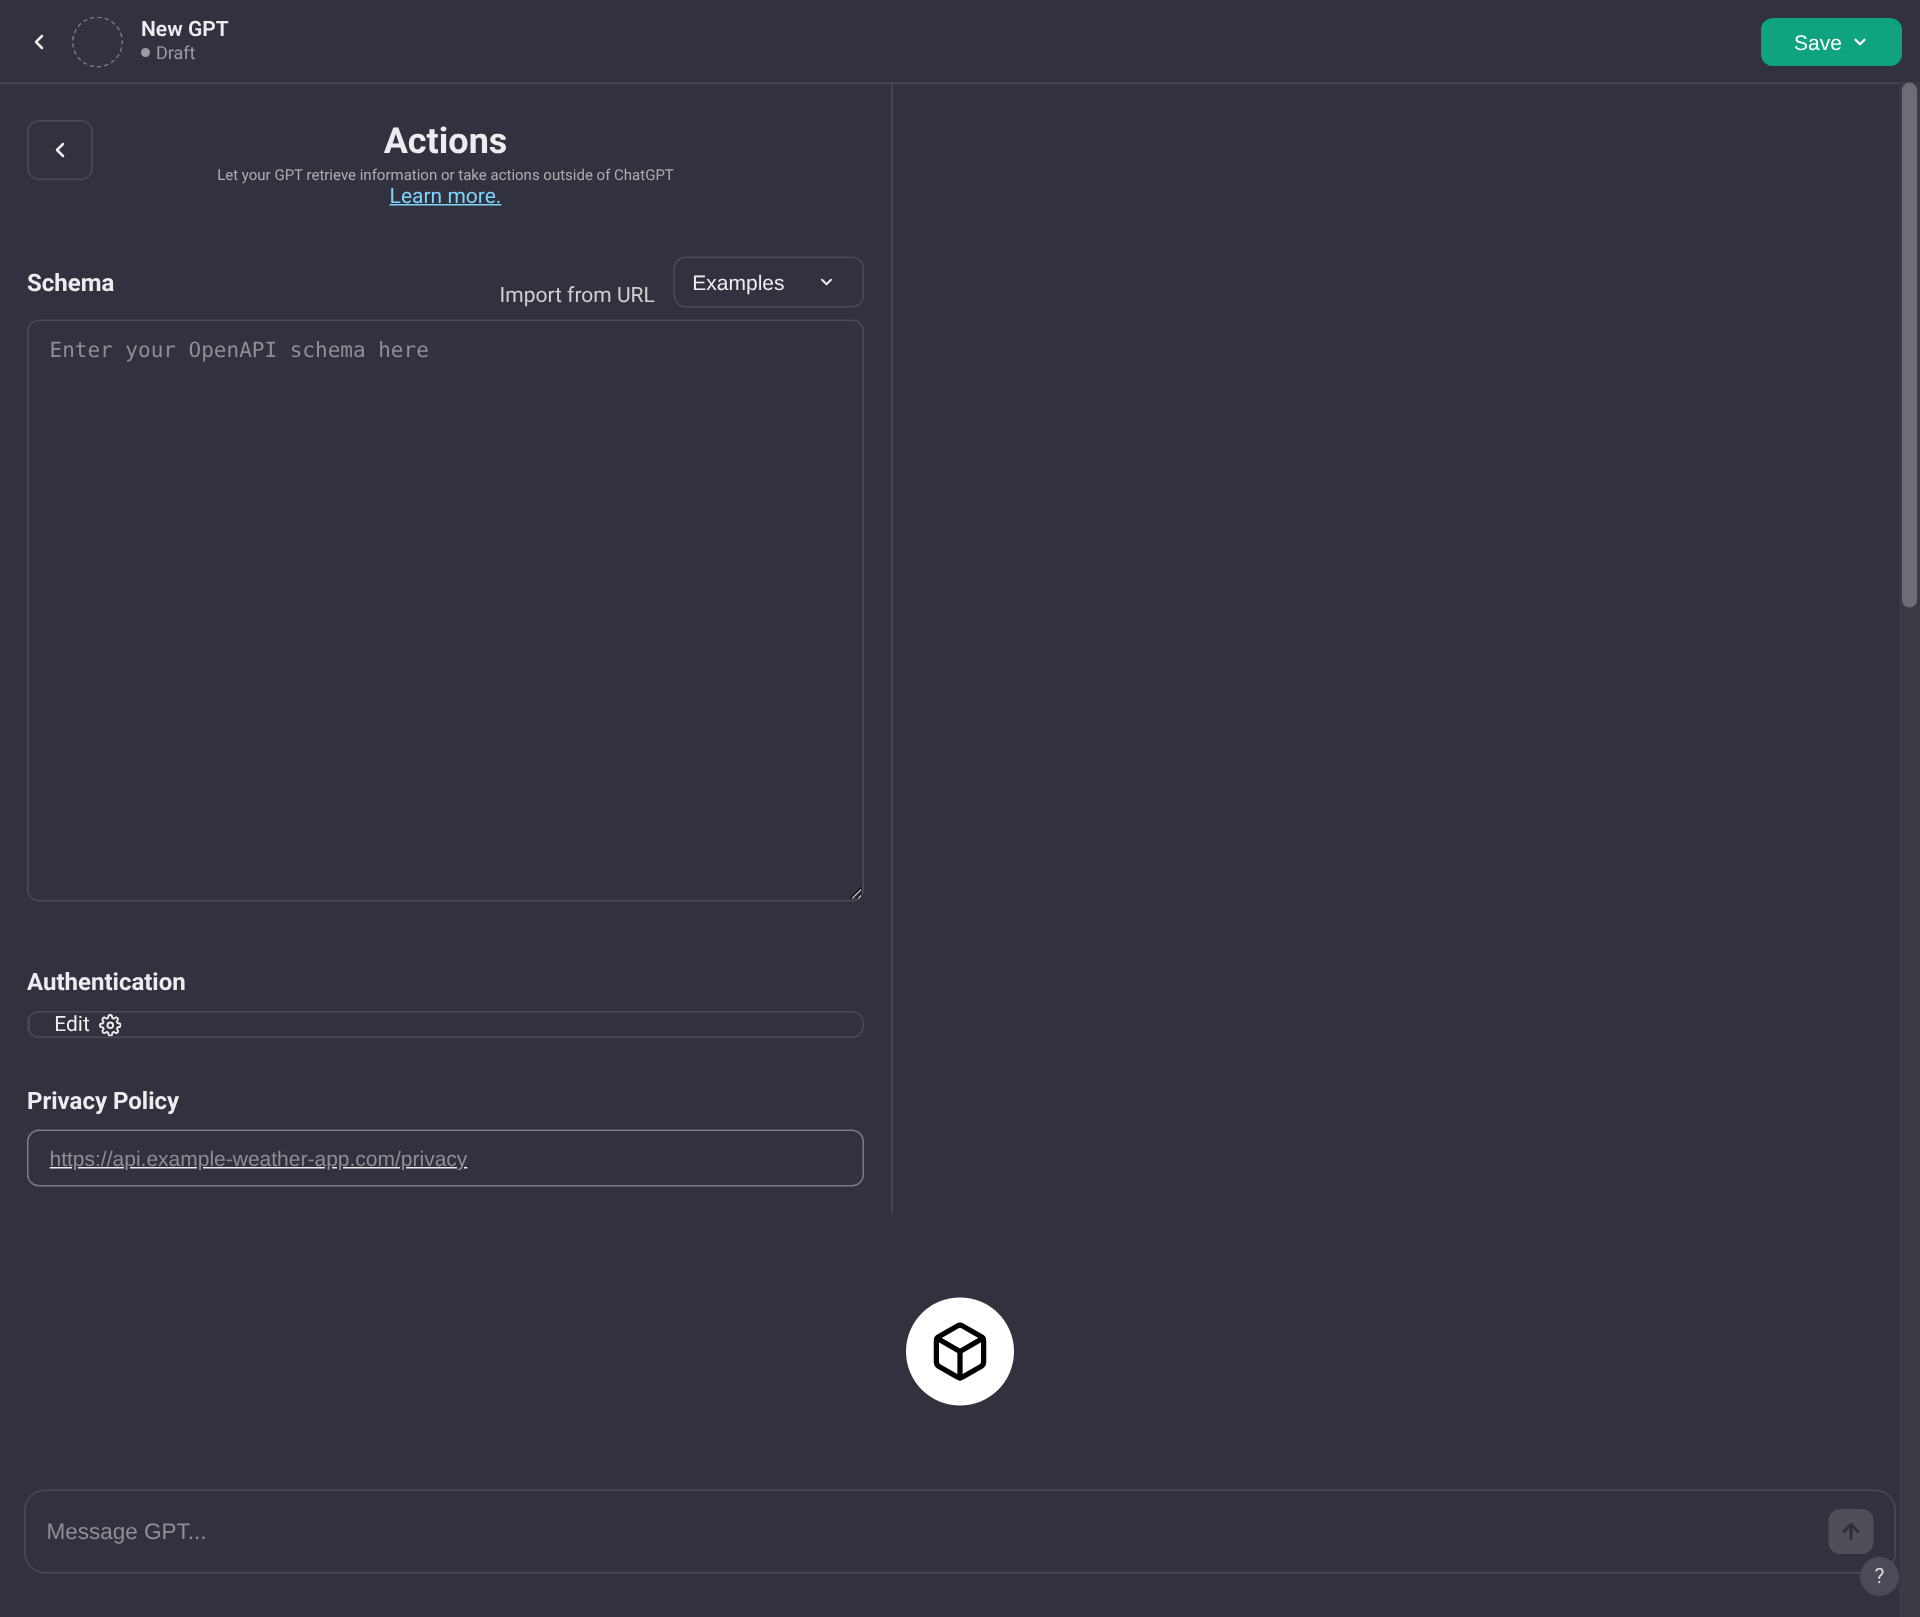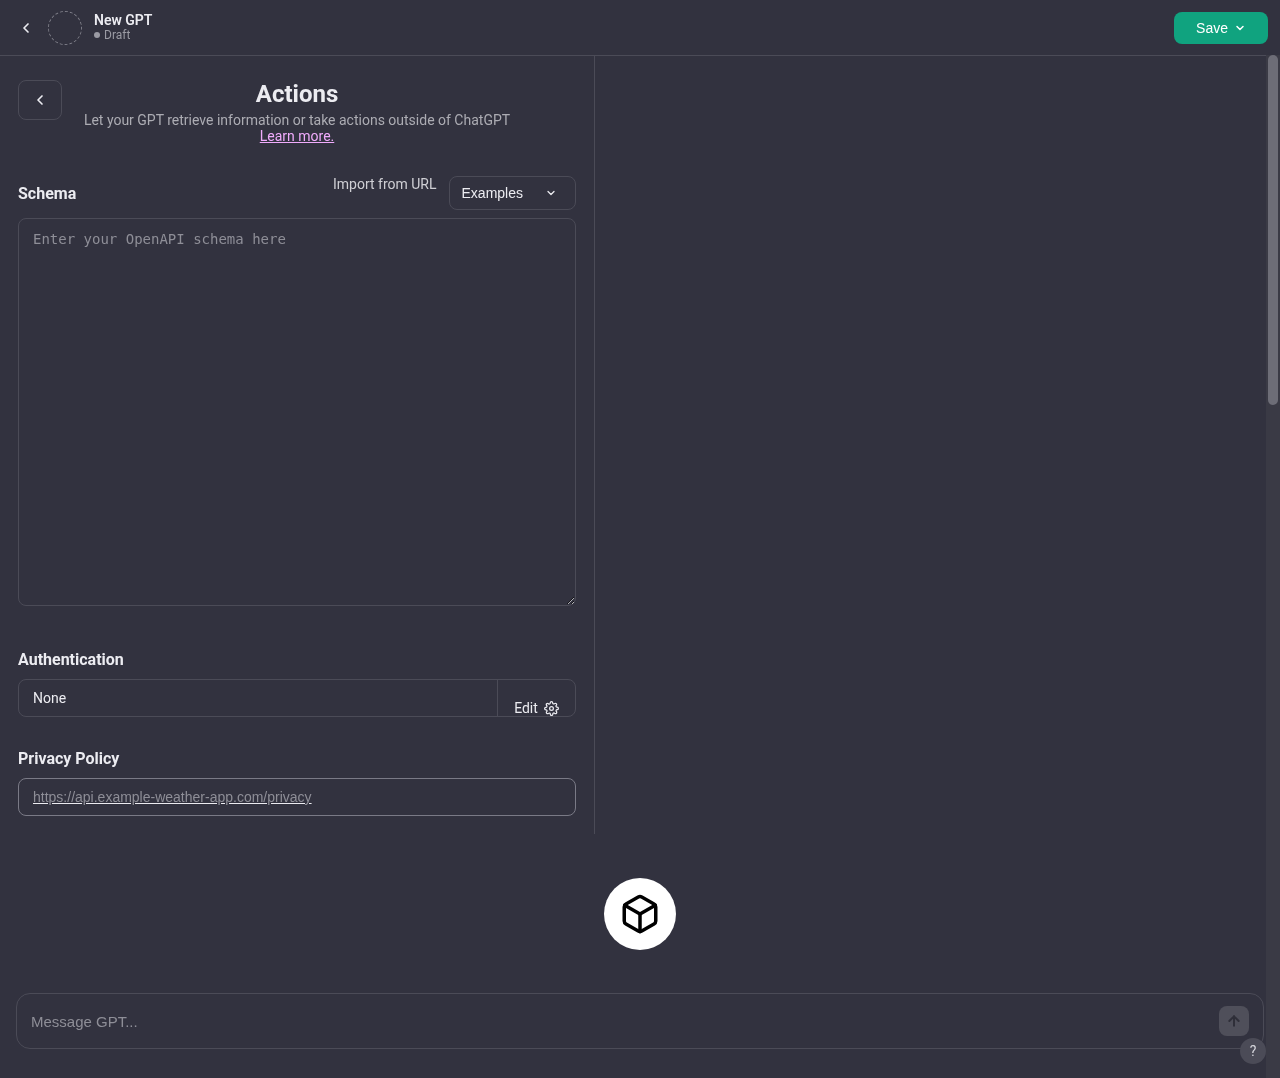--- a/index.html
+++ b/index.html
@@ -87,7 +87,7 @@
   }
   .actions-block { flex:1; text-align:center; }
   .actions-title { font-size:24px; font-weight:700; color:#ececf1; }
-  .actions-desc { font-size:14px; color:#acacb3; margin-top:4px; }
+  .actions-desc { font-size:10px; color:#acacb3; margin-top:4px; }
   .learn-link { font-size:14px; color:#f0abfc; text-decoration:underline; cursor:pointer; }
 
   

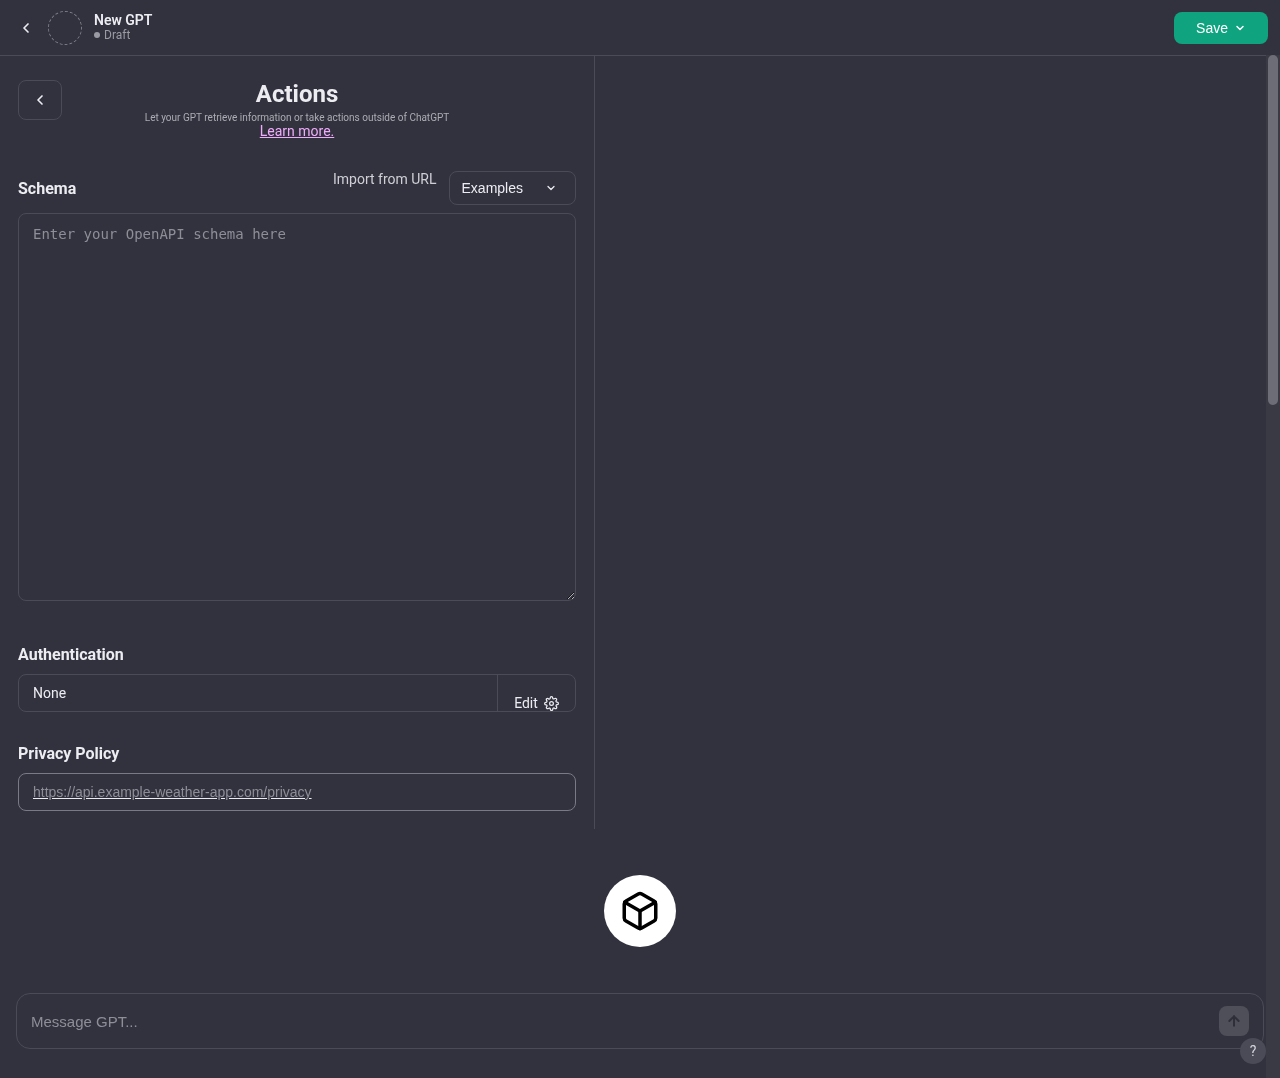--- a/index.html
+++ b/index.html
@@ -88,7 +88,7 @@
   .actions-block { flex:1; text-align:center; }
   .actions-title { font-size:24px; font-weight:700; color:#ececf1; }
   .actions-desc { font-size:10px; color:#acacb3; margin-top:4px; }
-  .learn-link { font-size:14px; color:#f0abfc; text-decoration:underline; cursor:pointer; }
+  .learn-link { font-size:14px; color:#7dd3fc; text-decoration:underline; cursor:pointer; }
 
   
   .section-label { font-size:16px; font-weight:700; color:#ececf1; }

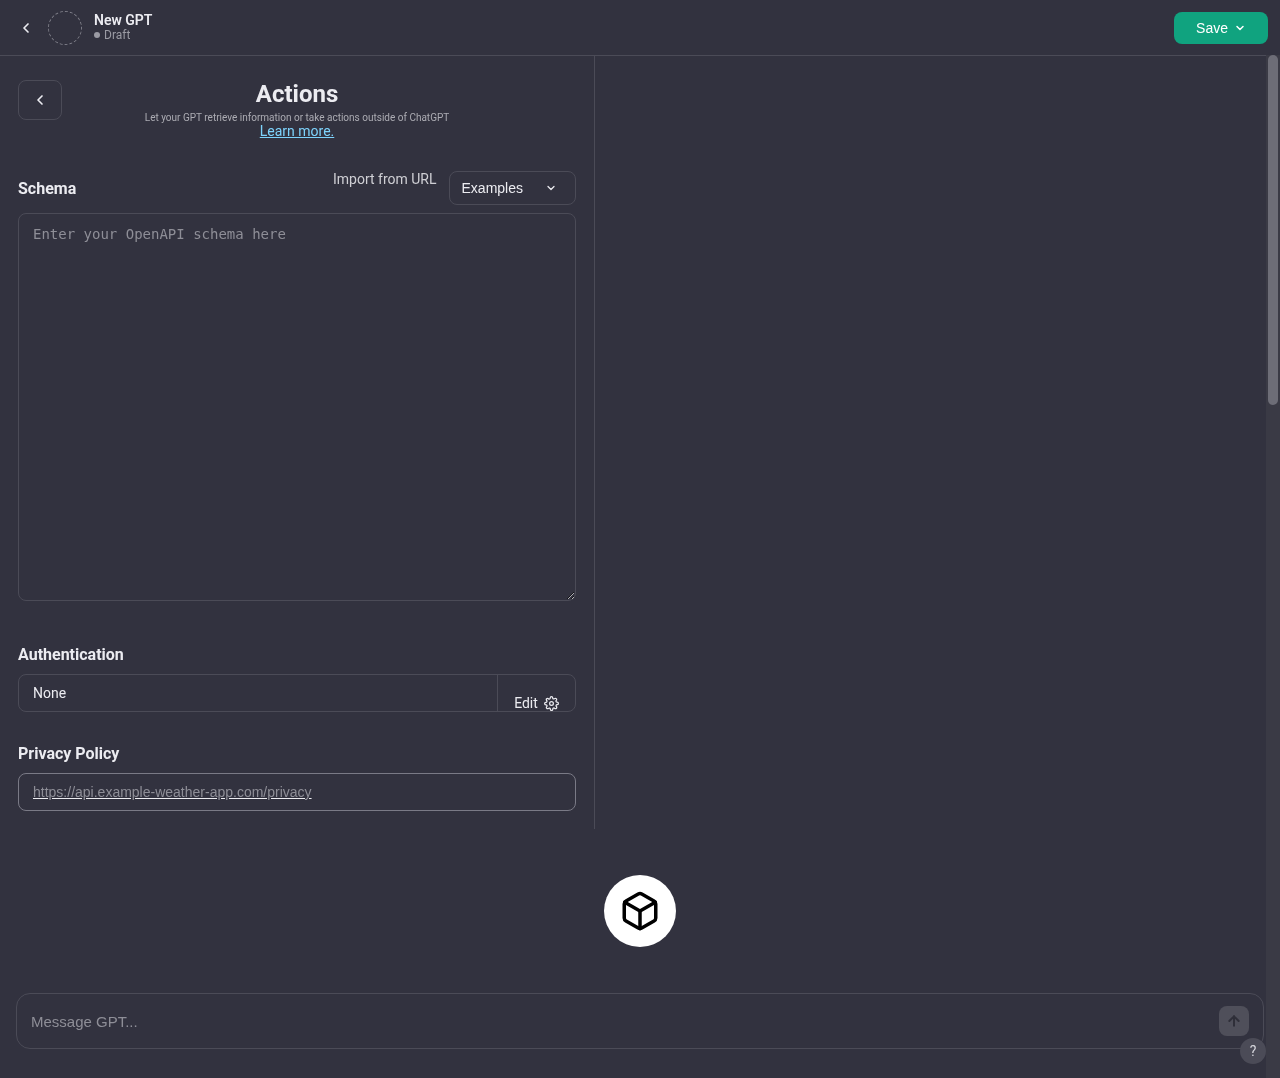--- a/index.html
+++ b/index.html
@@ -93,7 +93,7 @@
   
   .section-label { font-size:16px; font-weight:700; color:#ececf1; }
   .schema-top { display:flex; align-items:center; justify-content:space-between; margin-top:32px; margin-bottom:8px; }
-  .schema-right { display:flex; align-items:flex-start; gap:12px; }
+  .schema-right { display:flex; align-items:flex-end; gap:12px; }
   .import-link { font-size:14px; color:#cfcfd4; cursor:pointer; }
   .examples-btn {
     border:1px solid #4b4b57;

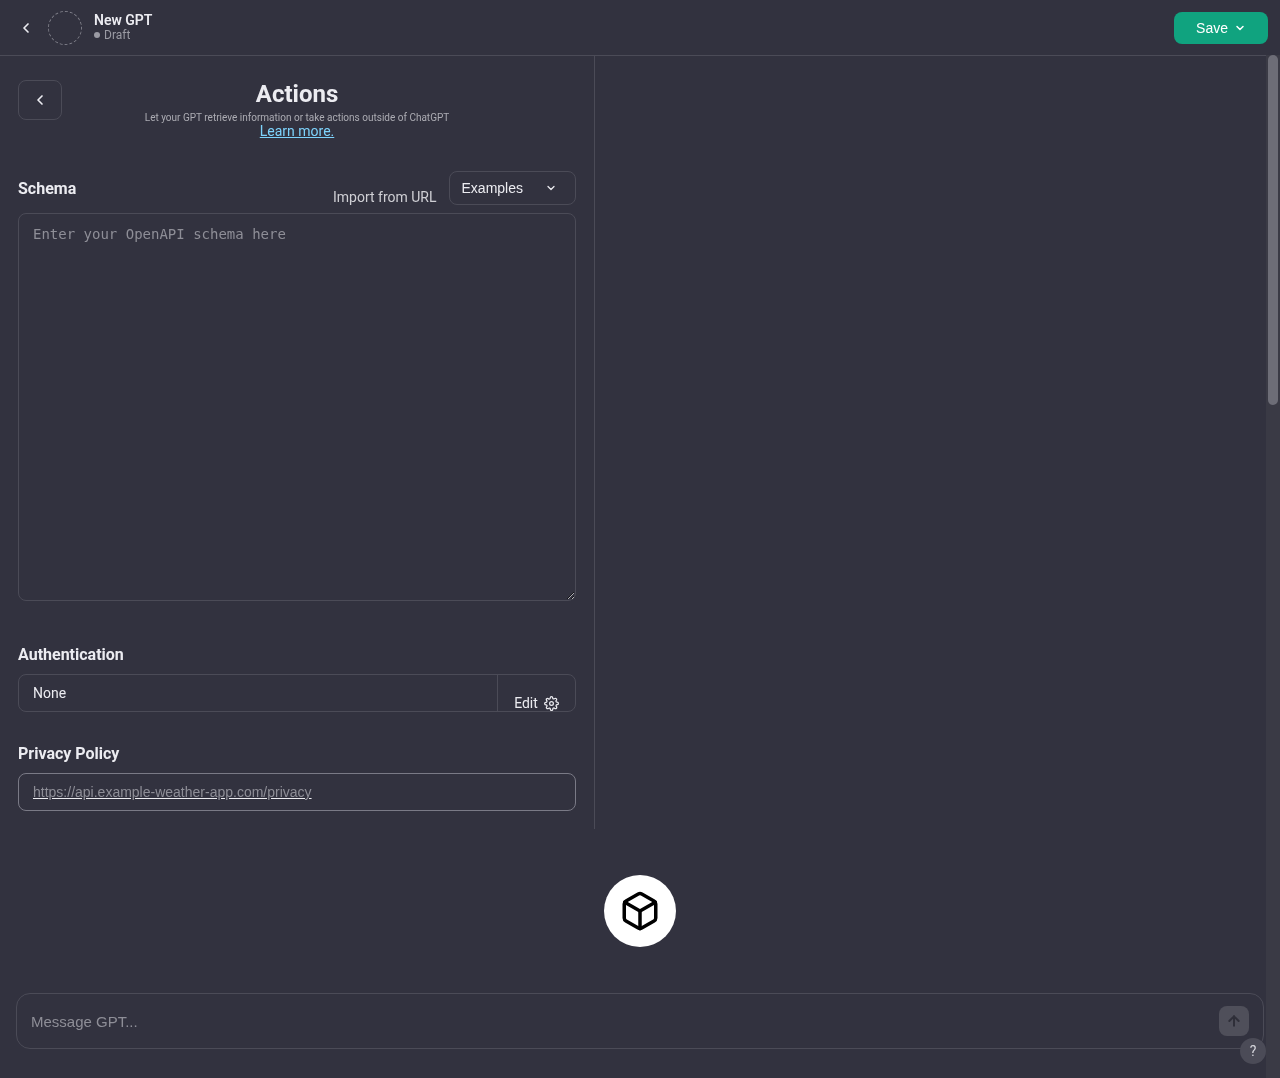--- a/index.html
+++ b/index.html
@@ -288,7 +288,6 @@
     <div class="auth-group">
       <div class="section-label">Authentication</div>
       <div class="auth-row">
-        <div class="auth-value">None</div>
         <div class="auth-edit">
           <span>Edit</span>
           <svg width="15" height="15" viewBox="0 0 24 24" fill="none" stroke="#ececf1" stroke-width="2" stroke-linecap="round" stroke-linejoin="round">

